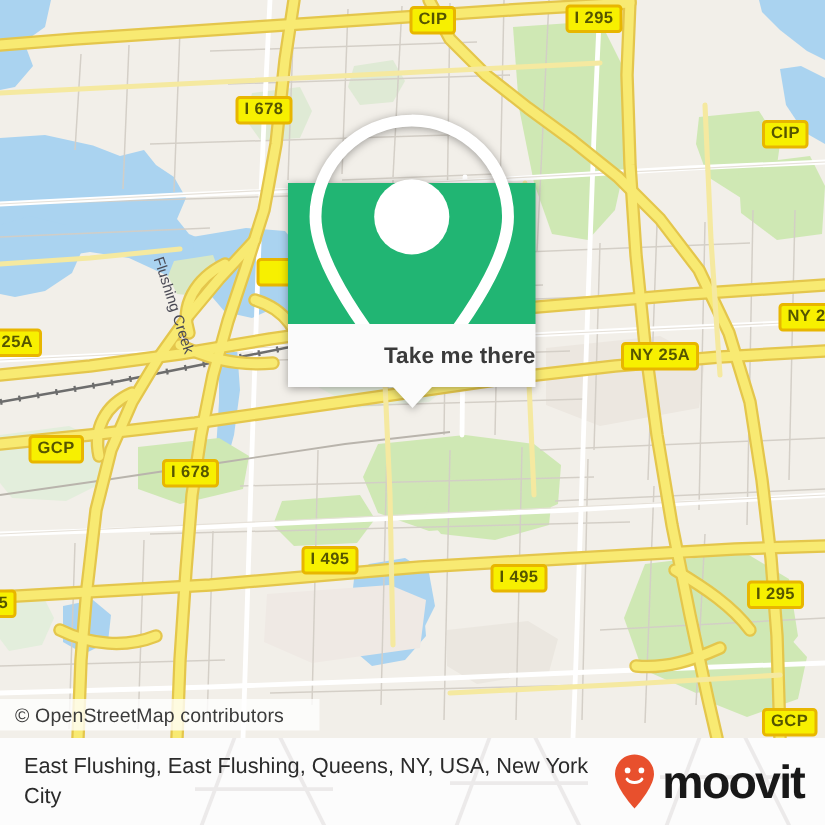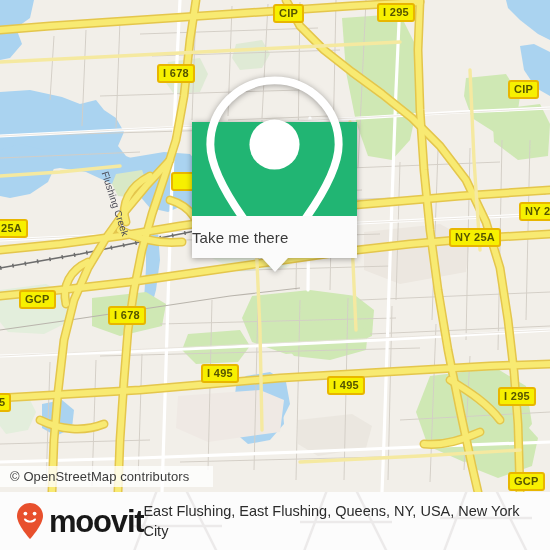--- a/index.html
+++ b/index.html
@@ -61,8 +61,9 @@
   #card-foot {
     background: #fbfbfb;
     height: 42px;
-    display: flex; align-items: center; justify-content: flex-start;
+    display: flex; align-items: center; justify-content: flex-end;
     position: relative;
+    font-weight: bold;
   }
   #card-foot-label {
     font-size: 15px;

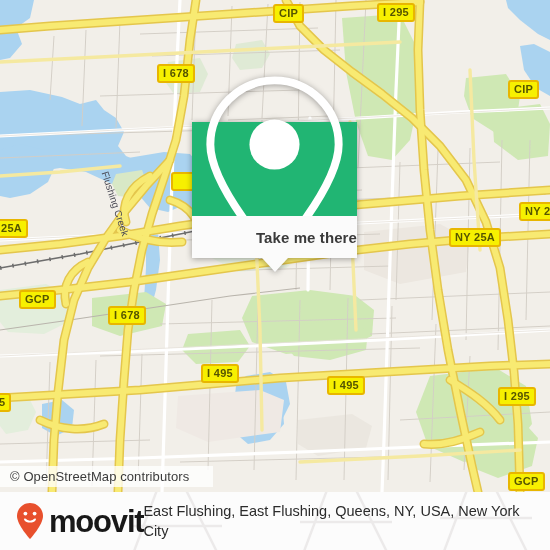--- a/index.html
+++ b/index.html
@@ -312,7 +312,7 @@
     <div class="shield" style="left:171px; top:172px;padding-left:20px;">NY</div>
     <div class="shield" style="left:519px; top:202px;">NY 25</div>
     <div class="shield" style="left:-5px;  top:219px;">25A</div>
-    <div class="shield" style="left:414px; top:228px;margin-left:35px;">NY 25A</div>
+    <div class="shield" style="left:414px; top:228px;">NY 25A</div>
     <div class="shield" style="left:19px;  top:290px;">GCP</div>
     <div class="shield" style="left:108px; top:306px;">I 678</div>
     <div class="shield" style="left:201px; top:364px;">I 495</div>

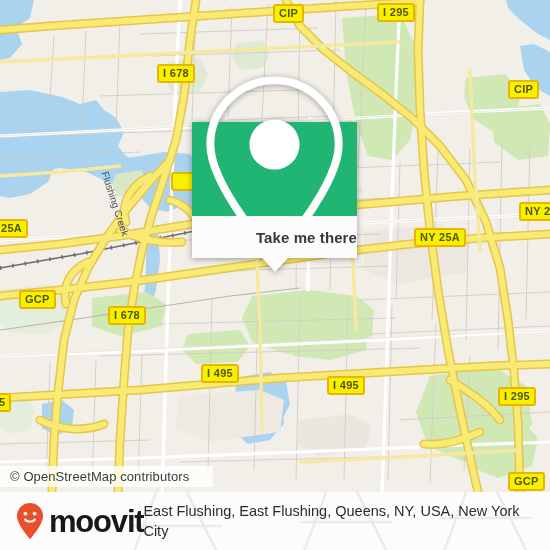--- a/index.html
+++ b/index.html
@@ -354,6 +354,7 @@
       </g>
     </svg>
     <div id="footer-inner">
+      <div id="place-name">East Flushing, East Flushing, Queens, NY, USA, New York City</div>
       <div id="brand">
         <svg width="28" height="38" viewBox="0 0 28 38">
           <path d="M14 1 C 6.8 1 1 6.8 1 14 C 1 23 14 37 14 37 C 14 37 27 23 27 14 C 27 6.8 21.2 1 14 1 Z" fill="#e8502d"></path>
@@ -363,7 +364,6 @@
         </svg>
         <span id="brand-word">moovit</span>
       </div>
-      <div id="place-name">East Flushing, East Flushing, Queens, NY, USA, New York City</div>
     </div>
   </div>
 

